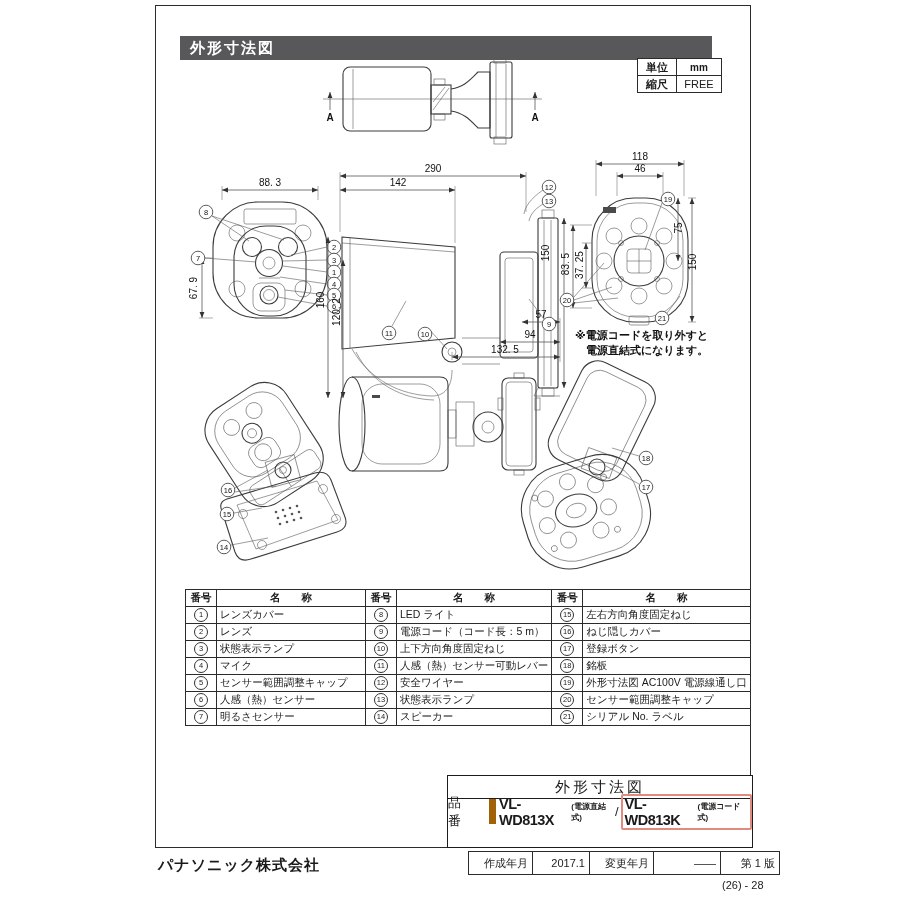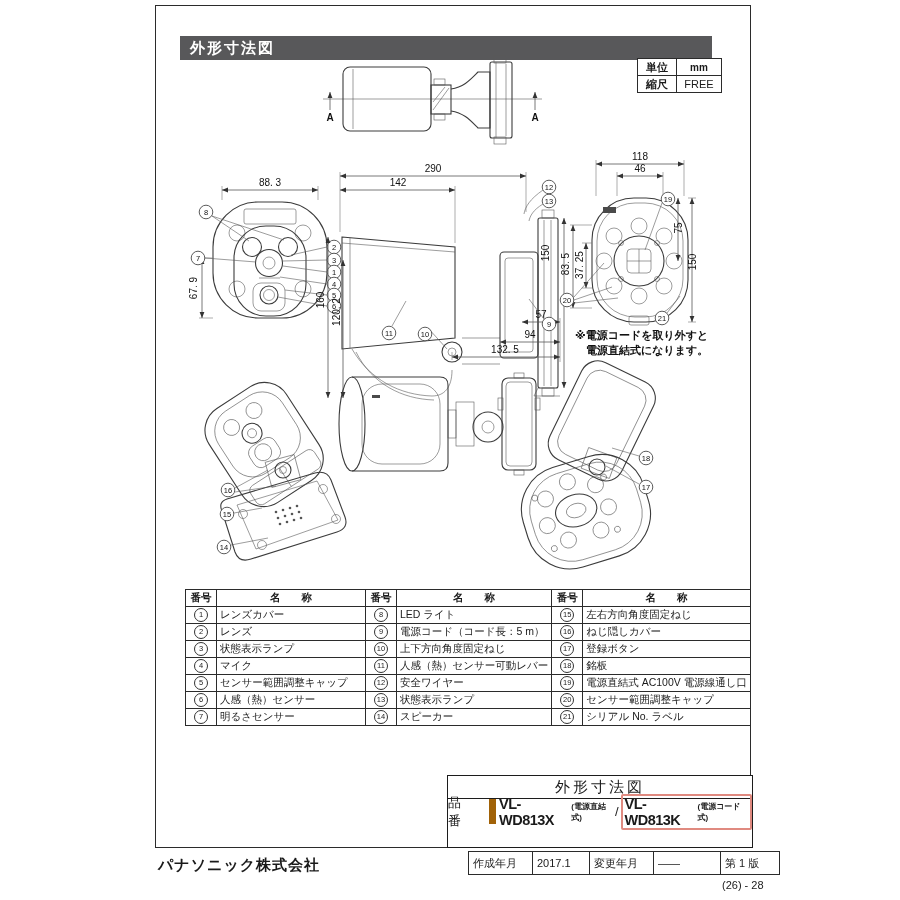--- a/index.html
+++ b/index.html
@@ -474,7 +474,7 @@
     <td class="num"><span class="cnum">12</span></td>
     <td>安全ワイヤー</td>
     <td class="num"><span class="cnum">19</span></td>
-    <td>電源直結式 AC100V 電源線通し口</td>
+    <td>外形寸法図 AC100V 電源線通し口</td>
   </tr>
   <tr>
     <td class="num"><span class="cnum">6</span></td>

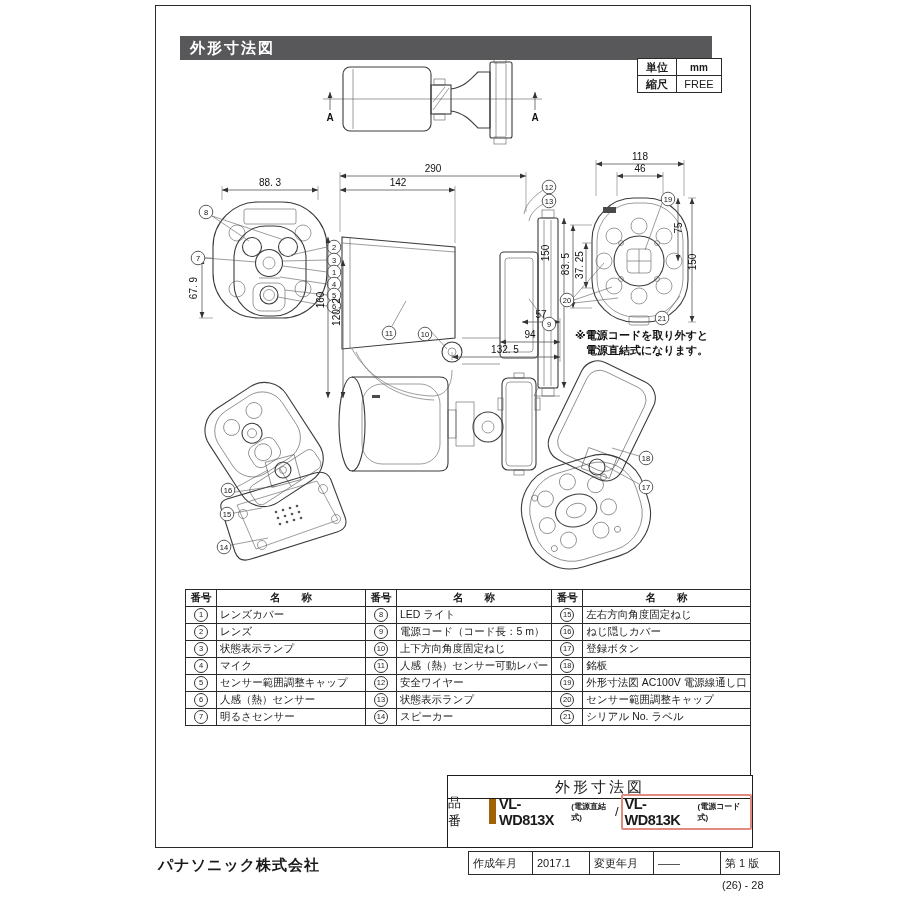--- a/index.html
+++ b/index.html
@@ -59,7 +59,7 @@
   #pname{font-size:13.5px;font-weight:600;letter-spacing:0.5px;}
   
   #ftable{left:468px;top:851px;border-collapse:collapse;background:#fff;}
-  #ftable td{border:1.2px solid #2b2b2b;height:22px;text-align:left;font-size:11px;padding:0 4px;}
+  #ftable td{border:1.2px solid #2b2b2b;height:22px;text-align:right;font-size:11px;padding:0 4px;}
   #company{left:158px;top:856px;font-size:15px;font-weight:600;letter-spacing:1px;}
   #pageref{left:690px;top:879px;font-size:11px;margin-left:32px;}
 </style>

